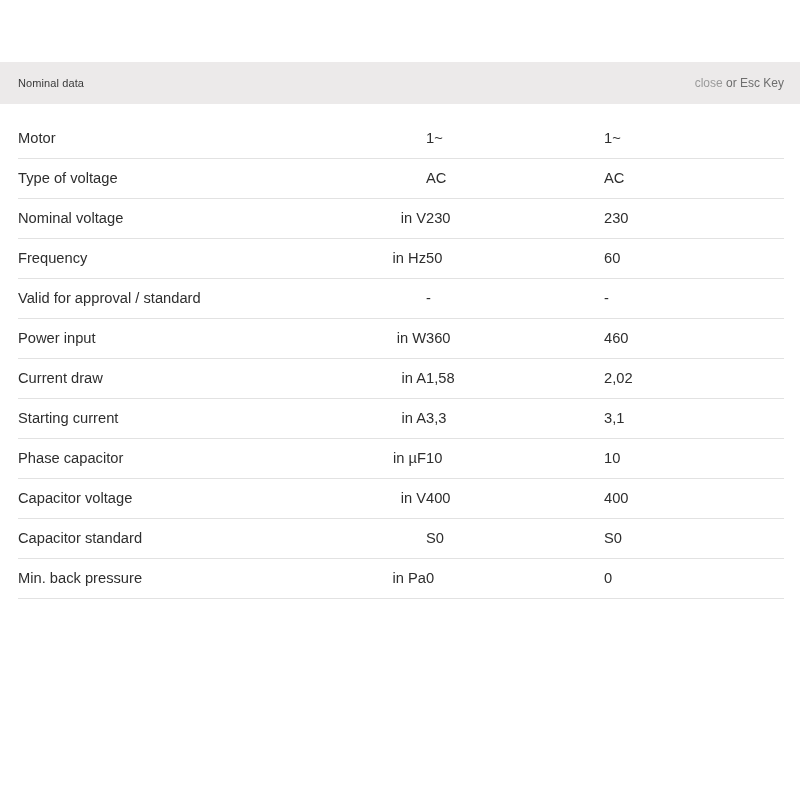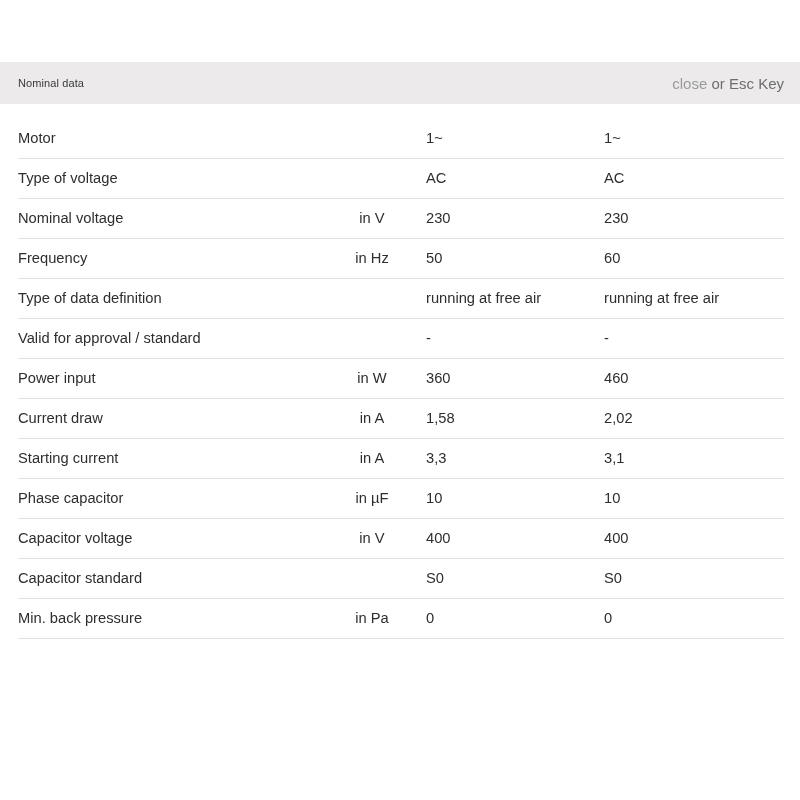--- a/index.html
+++ b/index.html
@@ -41,7 +41,7 @@
   }
 
   .header-close {
-    font-size: 15px;
+    font-size: 12px;
     color: #9a9a9a;
     white-space: nowrap;
   }

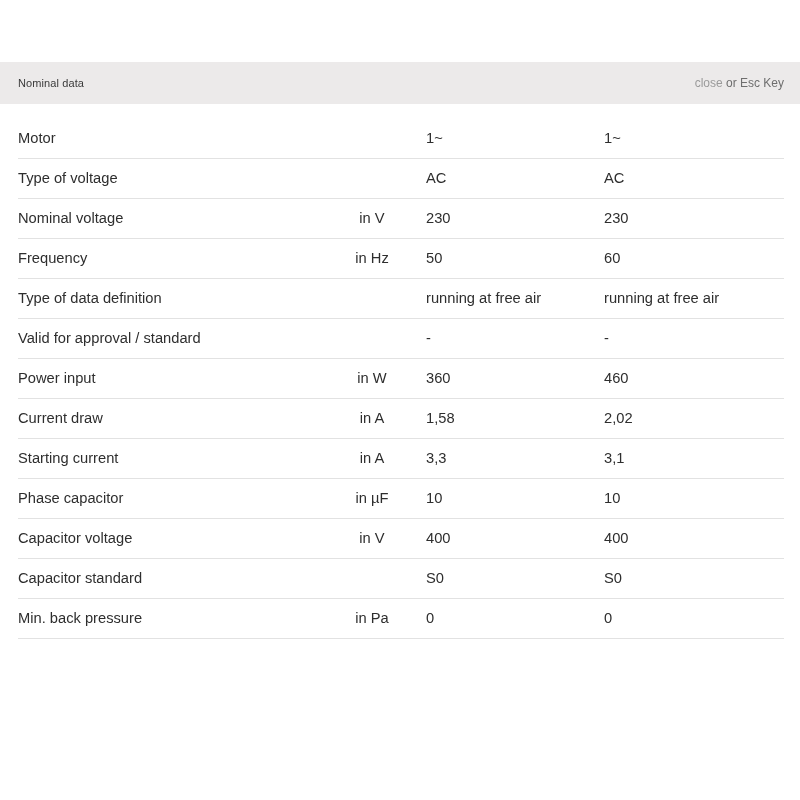--- a/index.html
+++ b/index.html
@@ -85,7 +85,7 @@
 
   td.c-unit {
     width: 108px;
-    text-align: center;
+    text-align: right;
     padding-right: 10px;
     color: #2e2e2e;
   }

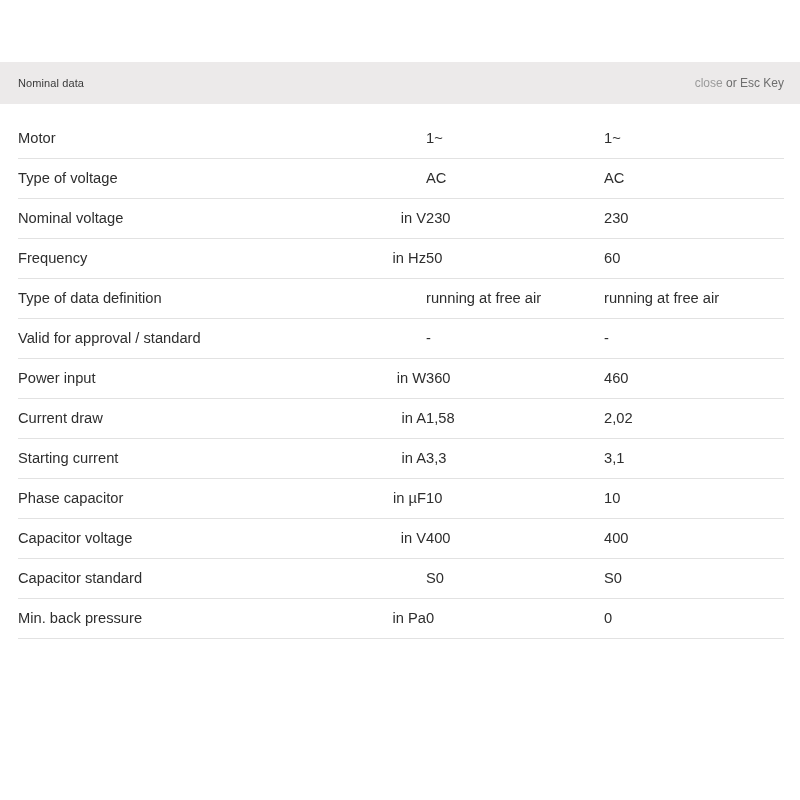--- a/index.html
+++ b/index.html
@@ -146,12 +146,6 @@
             <td class="c-val2">60</td>
           </tr>
           <tr>
-            <td class="c-label">Type of data definition</td>
-            <td class="c-unit"></td>
-            <td class="c-val1">running at free air</td>
-            <td class="c-val2">running at free air</td>
-          </tr>
-          <tr>
             <td class="c-label">Valid for approval / standard</td>
             <td class="c-unit"></td>
             <td class="c-val1">-</td>

